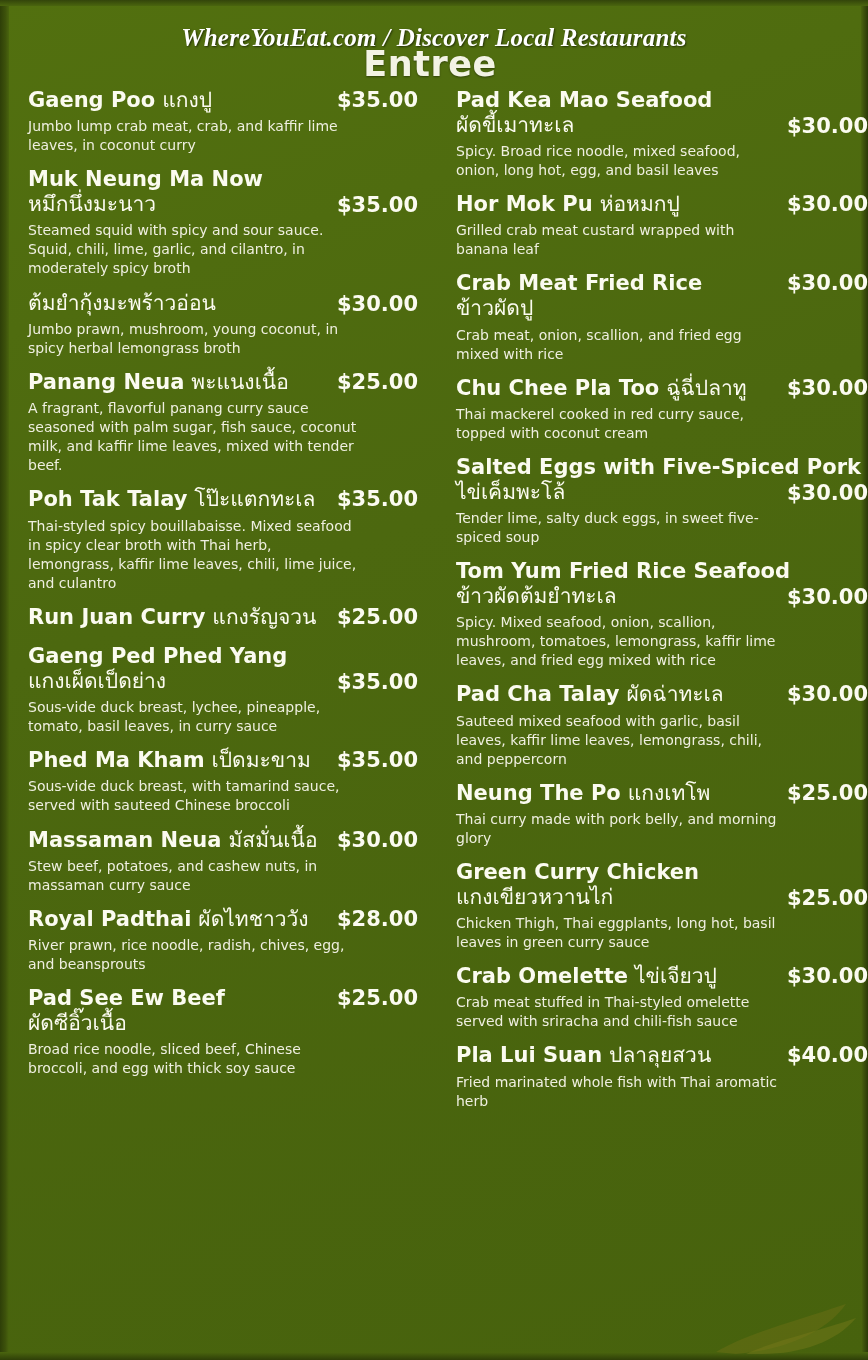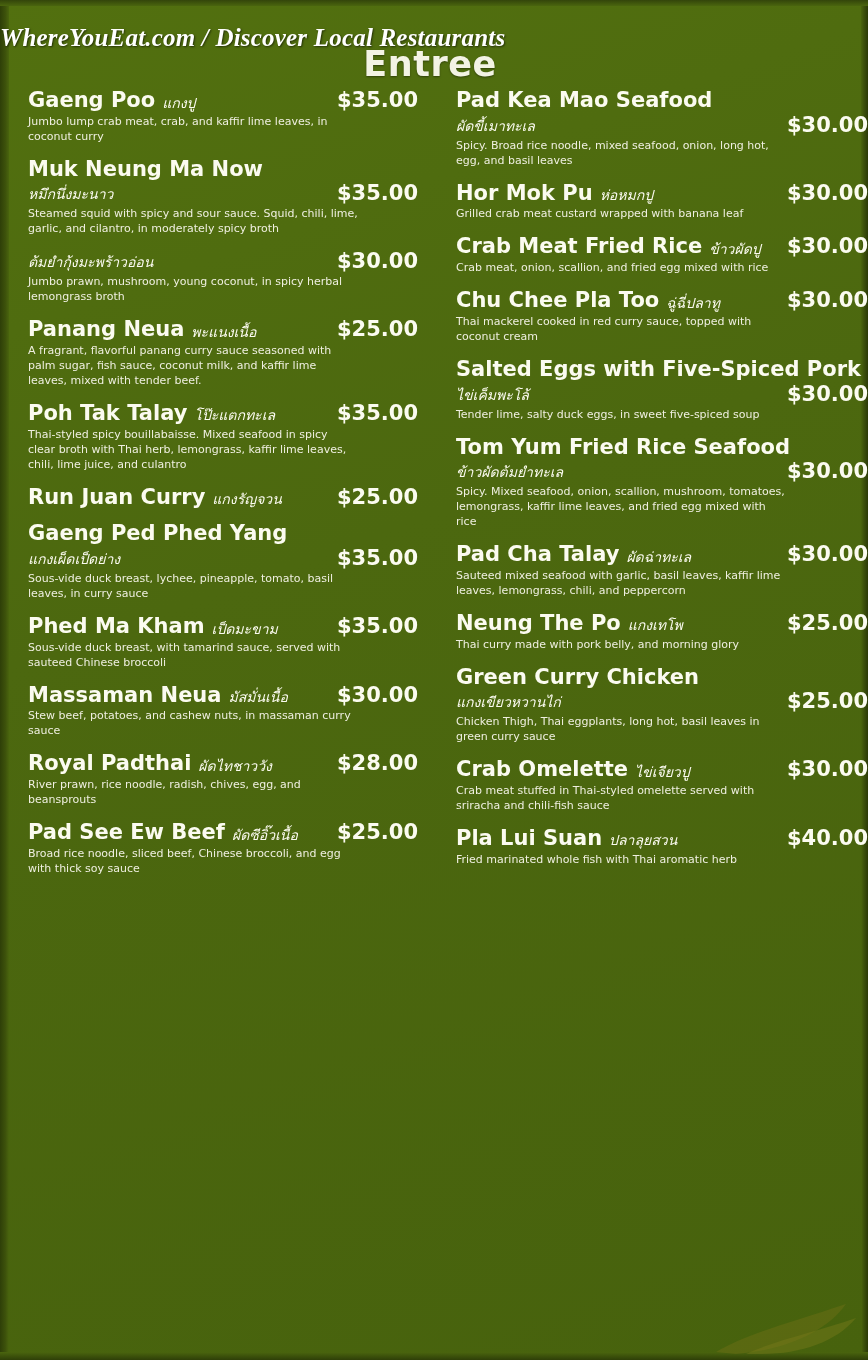--- a/index.html
+++ b/index.html
@@ -50,6 +50,7 @@
     top: 24px;
     left: 0;
     width: 868px;
+    text-align: center;
     font-family: "Liberation Serif", serif;
     font-style: italic;
     font-weight: bold;

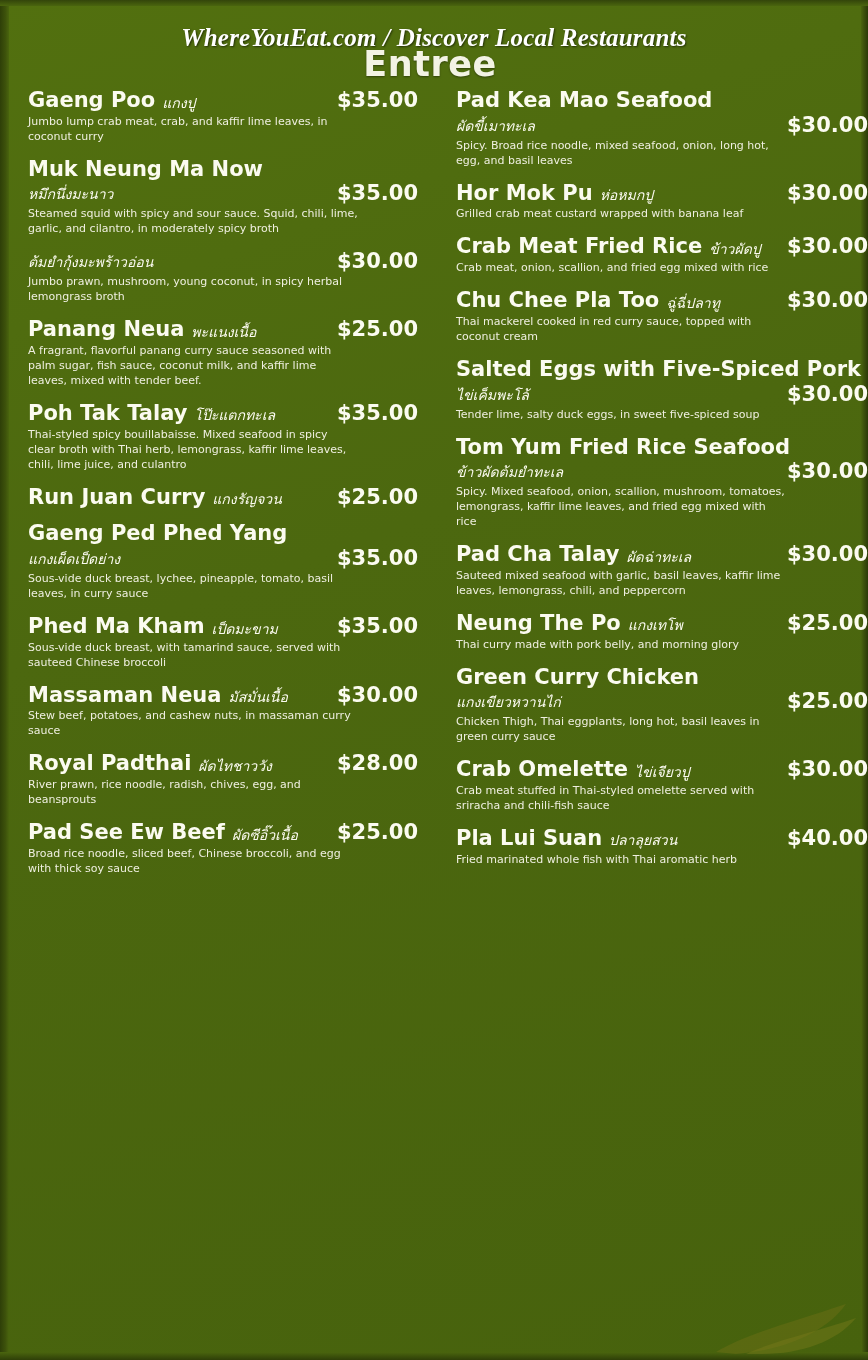--- a/index.html
+++ b/index.html
@@ -105,7 +105,7 @@
   }
   .name-wrap {
     display: flex;
-    align-items: flex-end;
+    align-items: flex-start;
     flex-wrap: wrap;
     max-width: 300px;
   }

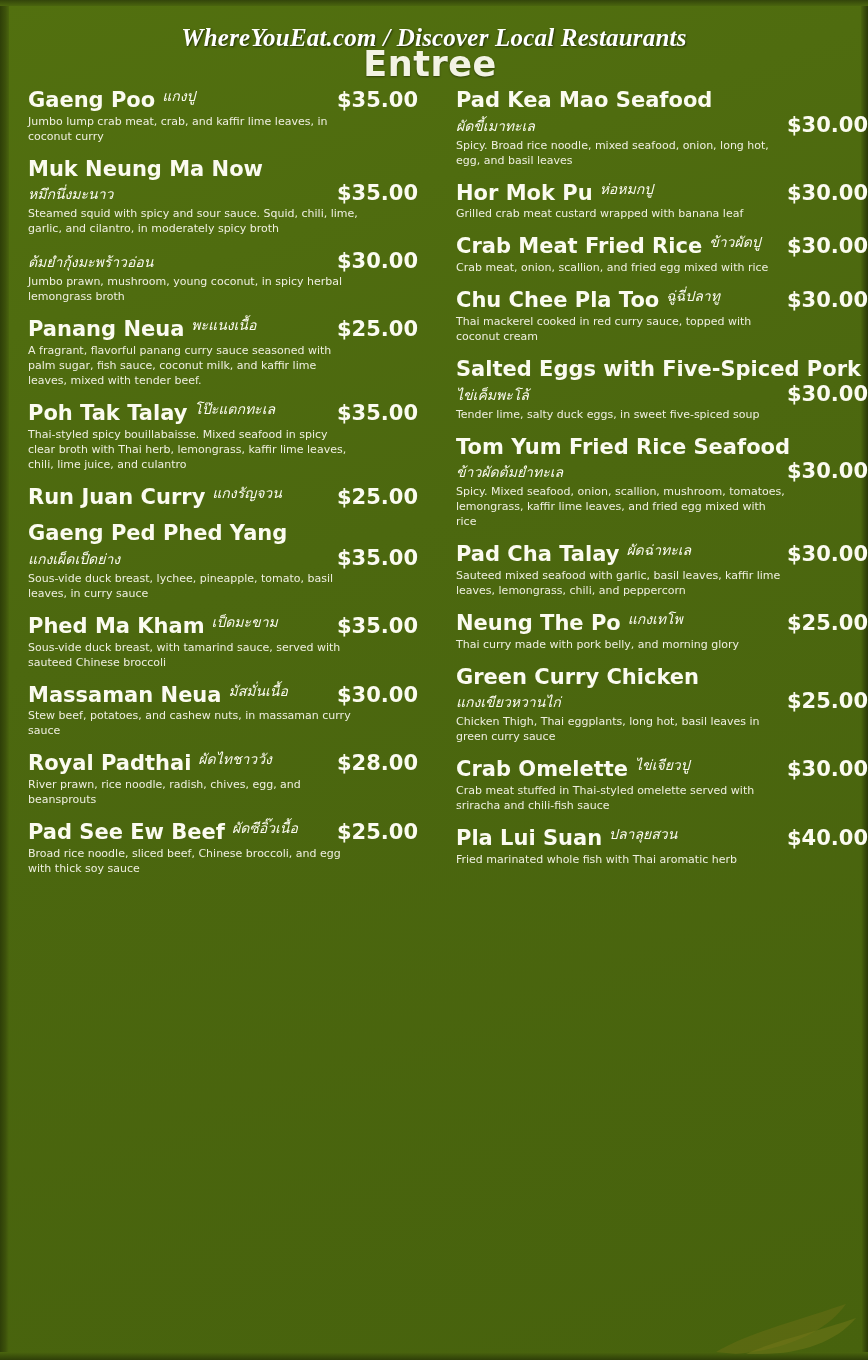--- a/index.html
+++ b/index.html
@@ -123,13 +123,12 @@
   }
   .name-th {
     font-family: "DejaVu Sans", sans-serif;
-    font-size: 14px;
+    font-size: 21px;
     color: #fbfbf0;
     line-height: 1.3;
     white-space: nowrap;
     position: relative;
     top: -1px;
-    font-style: italic;
   }
   .price {
     font-family: "DejaVu Sans", sans-serif;

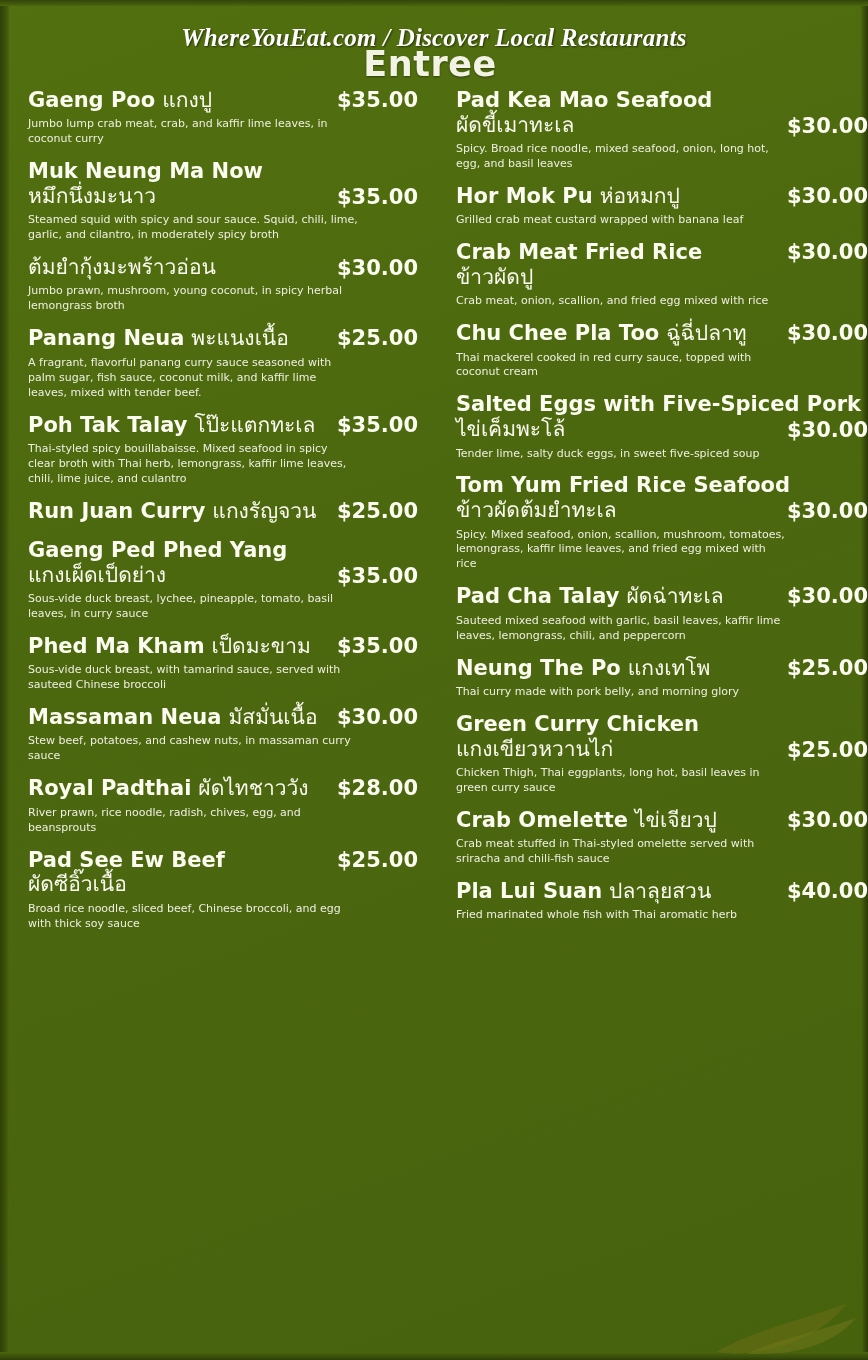--- a/index.html
+++ b/index.html
@@ -141,7 +141,7 @@
   }
   .desc {
     font-family: "DejaVu Sans", sans-serif;
-    font-size: 11px;
+    font-size: 14px;
     color: #efefe0;
     line-height: 1.36;
     margin-top: 2px;

